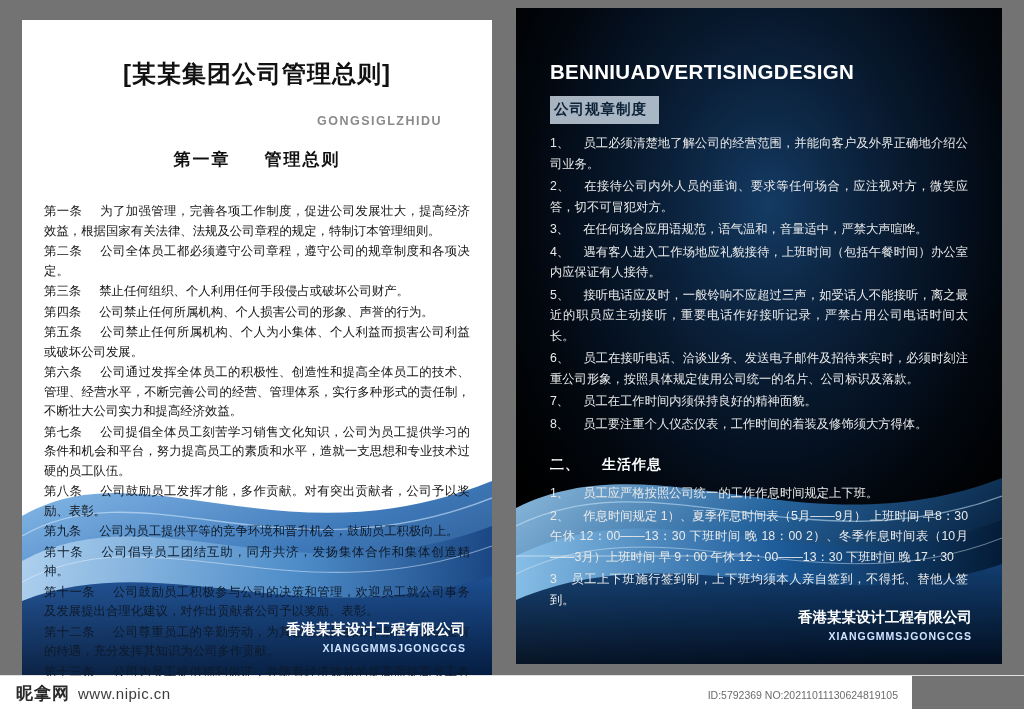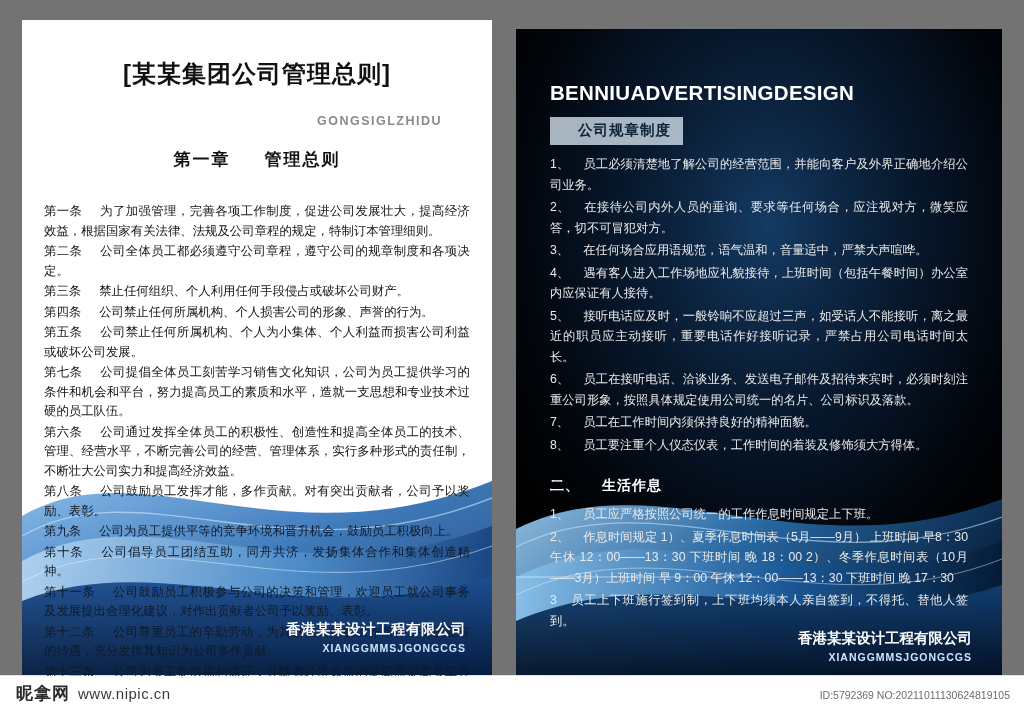--- a/index.html
+++ b/index.html
@@ -111,7 +111,7 @@
   .poster-right {
     position: absolute;
     left: 516px;
-    top: 29px;
+    top: 8px;
     width: 486px;
     height: 656px;
     background: #000000;

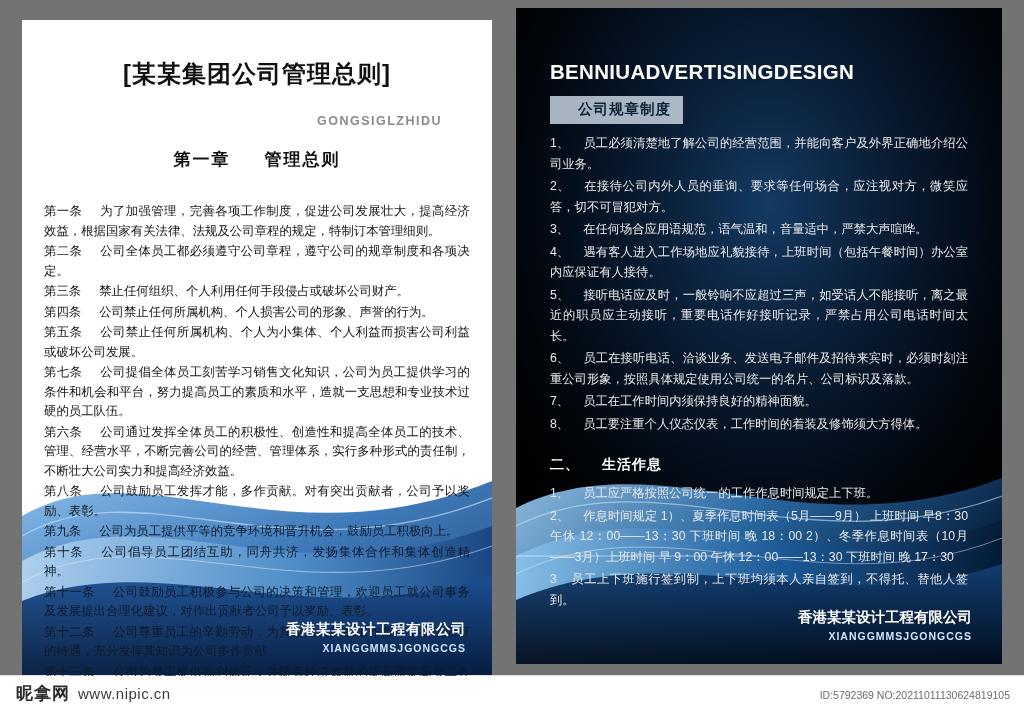--- a/index.html
+++ b/index.html
@@ -143,7 +143,7 @@
     color: #0c2237;
     font-size: 14.5px;
     font-weight: bold;
-    padding: 4px 12px 5px 28px;
+    padding: 4px 12px 5px 4px;
     letter-spacing: 1px;
   }
   .right-h2 {

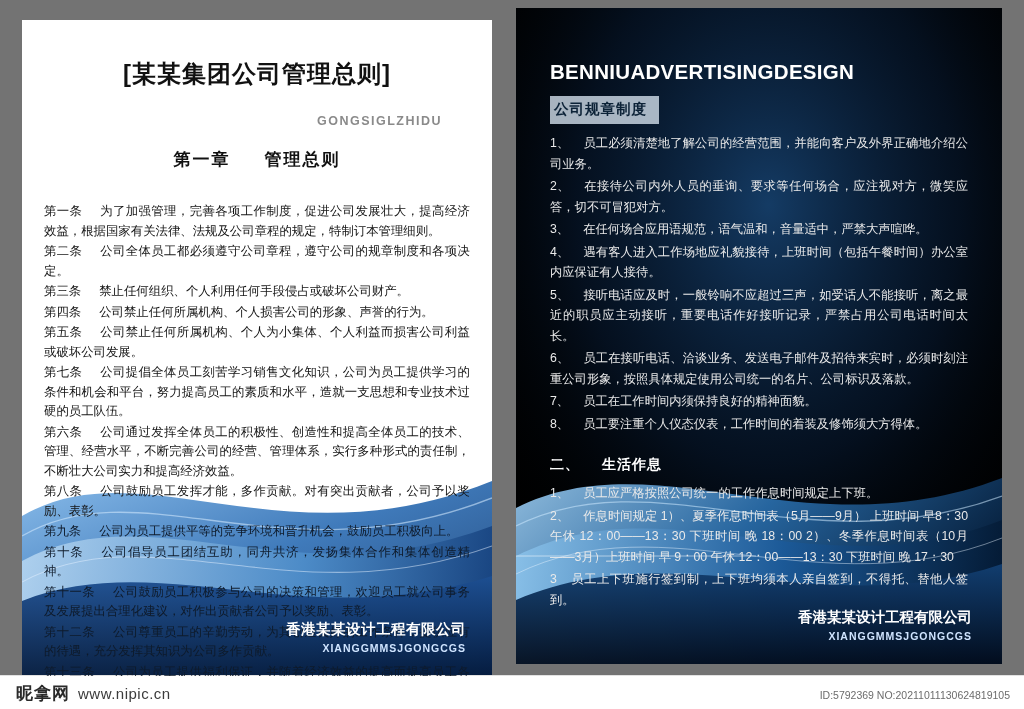--- a/index.html
+++ b/index.html
@@ -274,8 +274,8 @@
         <p><span class="lbl">第三条</span><span>禁止任何组织、个人利用任何手段侵占或破坏公司财产。</span></p>
         <p><span class="lbl">第四条</span><span>公司禁止任何所属机构、个人损害公司的形象、声誉的行为。</span></p>
         <p><span class="lbl">第五条</span><span>公司禁止任何所属机构、个人为小集体、个人利益而损害公司利益或破坏公司发展。</span></p>
+        <p><span class="lbl">第六条</span><span>公司通过发挥全体员工的积极性、创造性和提高全体员工的技术、管理、经营水平，不断完善公司的经营、管理体系，实行多种形式的责任制，不断壮大公司实力和提高经济效益。</span></p>
         <p><span class="lbl">第七条</span><span>公司提倡全体员工刻苦学习销售文化知识，公司为员工提供学习的条件和机会和平台，努力提高员工的素质和水平，造就一支思想和专业技术过硬的员工队伍。</span></p>
-        <p><span class="lbl">第六条</span><span>公司通过发挥全体员工的积极性、创造性和提高全体员工的技术、管理、经营水平，不断完善公司的经营、管理体系，实行多种形式的责任制，不断壮大公司实力和提高经济效益。</span></p>
         <p><span class="lbl">第八条</span><span>公司鼓励员工发挥才能，多作贡献。对有突出贡献者，公司予以奖励、表彰。</span></p>
         <p class="on-wave"><span class="lbl">第九条</span><span>公司为员工提供平等的竞争环境和晋升机会，鼓励员工积极向上。</span></p>
         <p class="on-wave"><span class="lbl">第十条</span><span>公司倡导员工团结互助，同舟共济，发扬集体合作和集体创造精神。</span></p>

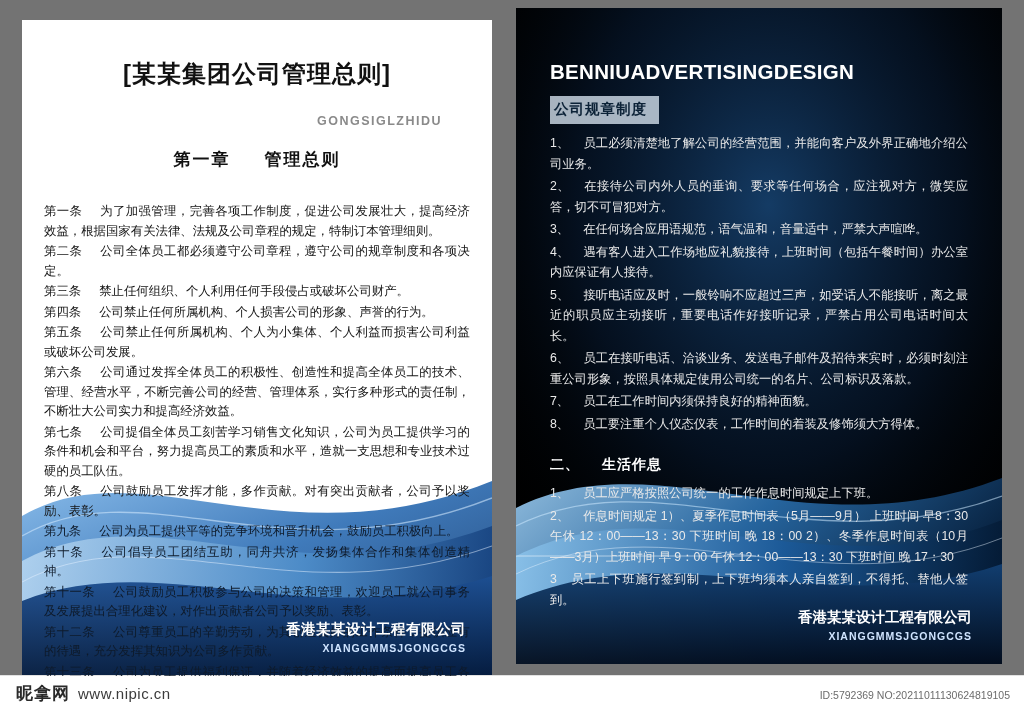--- a/index.html
+++ b/index.html
@@ -189,7 +189,7 @@
     position: absolute;
     left: 0;
     bottom: 0;
-    width: 1024px;
+    width: 912px;
     height: 33px;
     background: #ffffff;
   }

